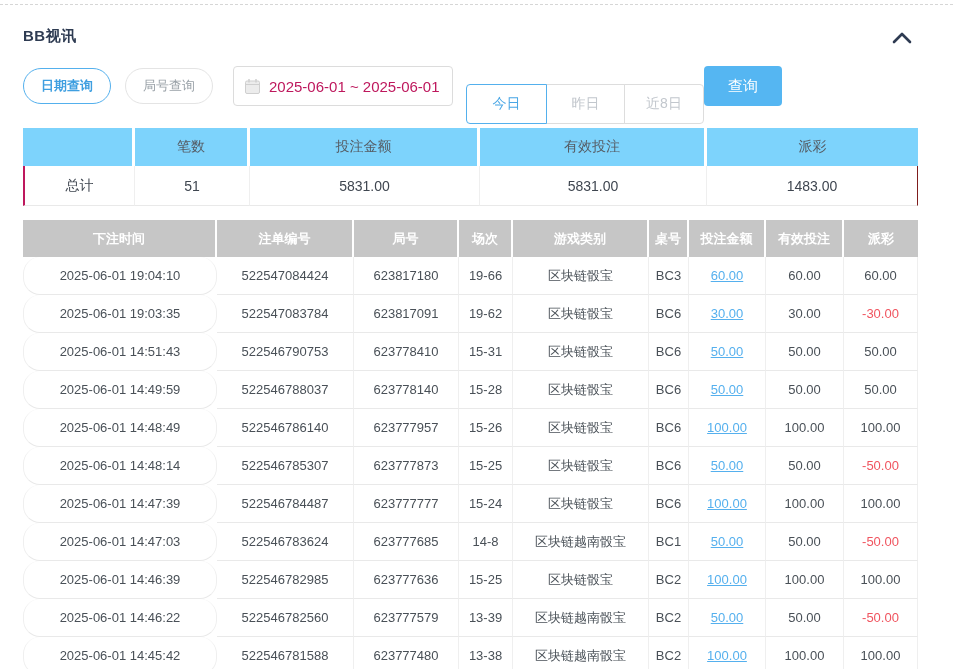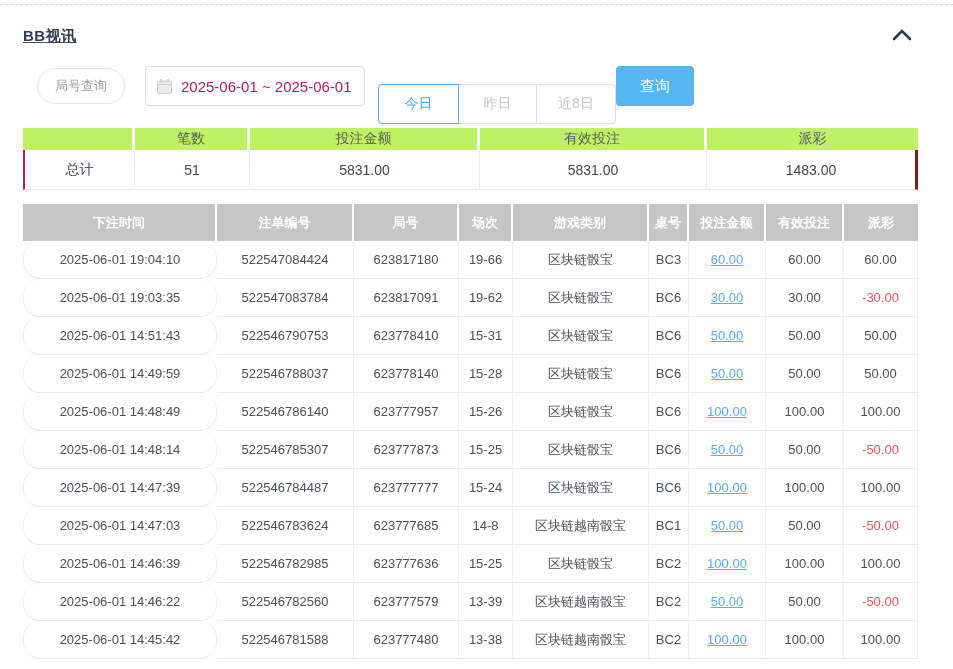--- a/index.html
+++ b/index.html
@@ -12,9 +12,8 @@
   .top-dashed { margin-top: 4px; border-top: 1px dashed #d6d6d6; }
 
   .panel-header {
-    display: flex; justify-content: space-between; align-items: flex-start;
+    display: flex; justify-content: space-between; align-items: flex-end;
     margin: 22px 40px 0 23px;
-    text-decoration: underline;
   }
   .panel-title { font-size: 15px; font-weight: bold; color: #2e3b52; letter-spacing: .5px; }
   .chev { cursor: pointer; display: inline-flex; }

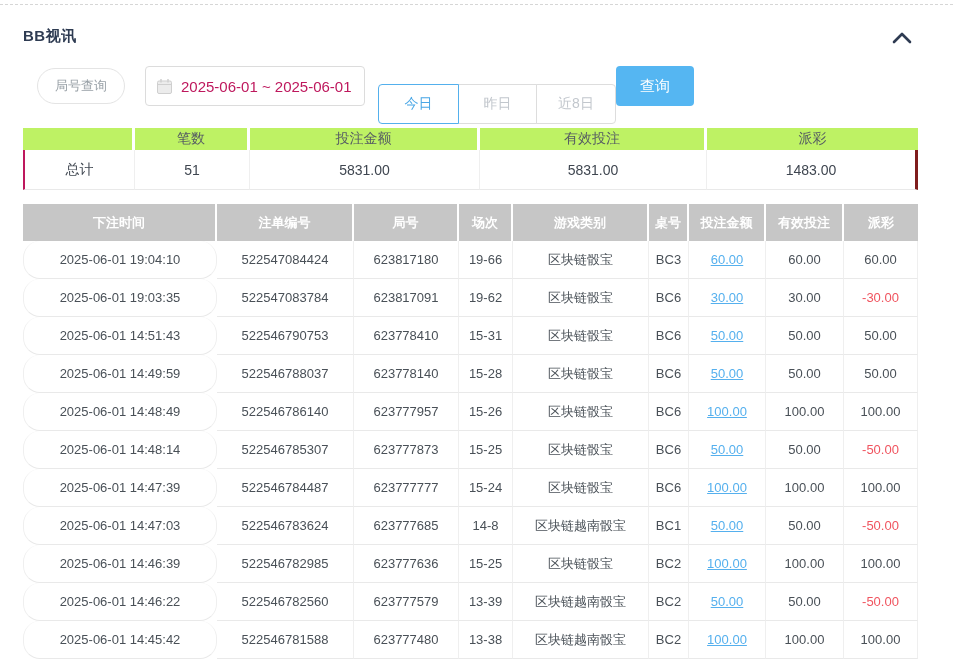--- a/index.html
+++ b/index.html
@@ -100,6 +100,7 @@
 </div>
 
 <div class="filter-bar">
+  <button class="pill active">日期查询</button>
   <button class="pill inactive">局号查询</button>
 
   <div class="date-input">

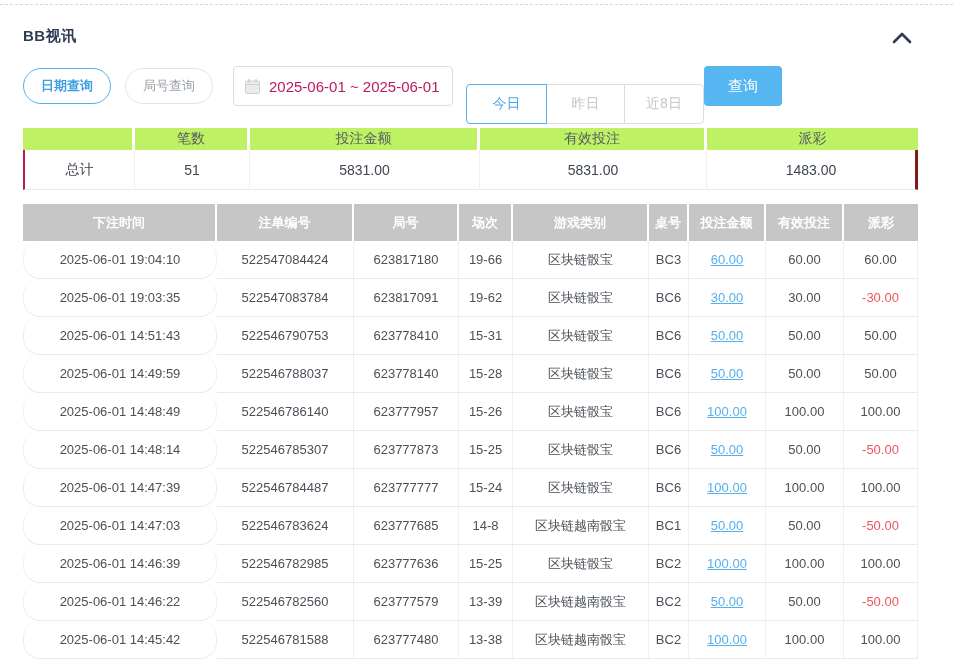--- a/index.html
+++ b/index.html
@@ -58,7 +58,7 @@
   table { border-collapse: separate; border-spacing: 0; table-layout: fixed; }
   .summary-table { margin: 22px 0 0 23px; width: 895px; }
   .summary-table th {
-    background: #bef264; height: 22px; font-size: 14px; font-weight: normal;
+    background: #7dd3fc; height: 38px; font-size: 14px; font-weight: normal;
     color: #555b63; text-align: center; border-right: 3px solid #fff;
   }
   .summary-table th:last-child { border-right: none; }

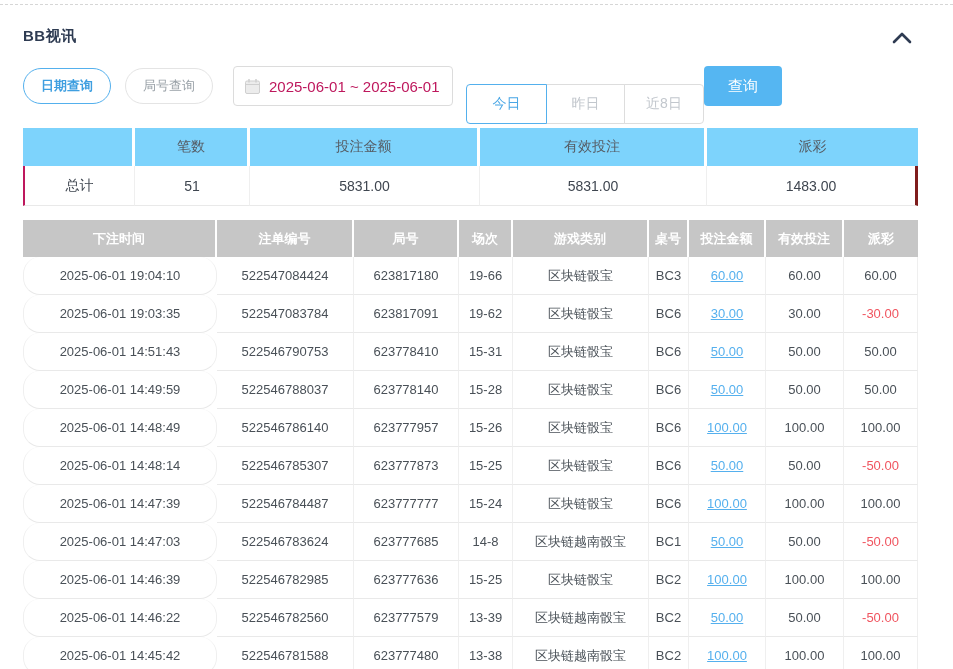--- a/index.html
+++ b/index.html
@@ -67,7 +67,7 @@
     background: #fff; border-bottom: 1px solid #e9e9e9; border-right: 1px solid #efefef;
   }
   .summary-table td:first-child { border-left: 2px solid #be185d; }
-  .summary-table td:last-child { border-right: 3px solid #7f1d1d; margin-top: 36px; }
+  .summary-table td:last-child { border-right: 1px solid #7f1d1d; margin-top: 36px; }
 
   .bet-table { margin: 14px 0 0 23px; width: 895px; }
   .bet-table th {

